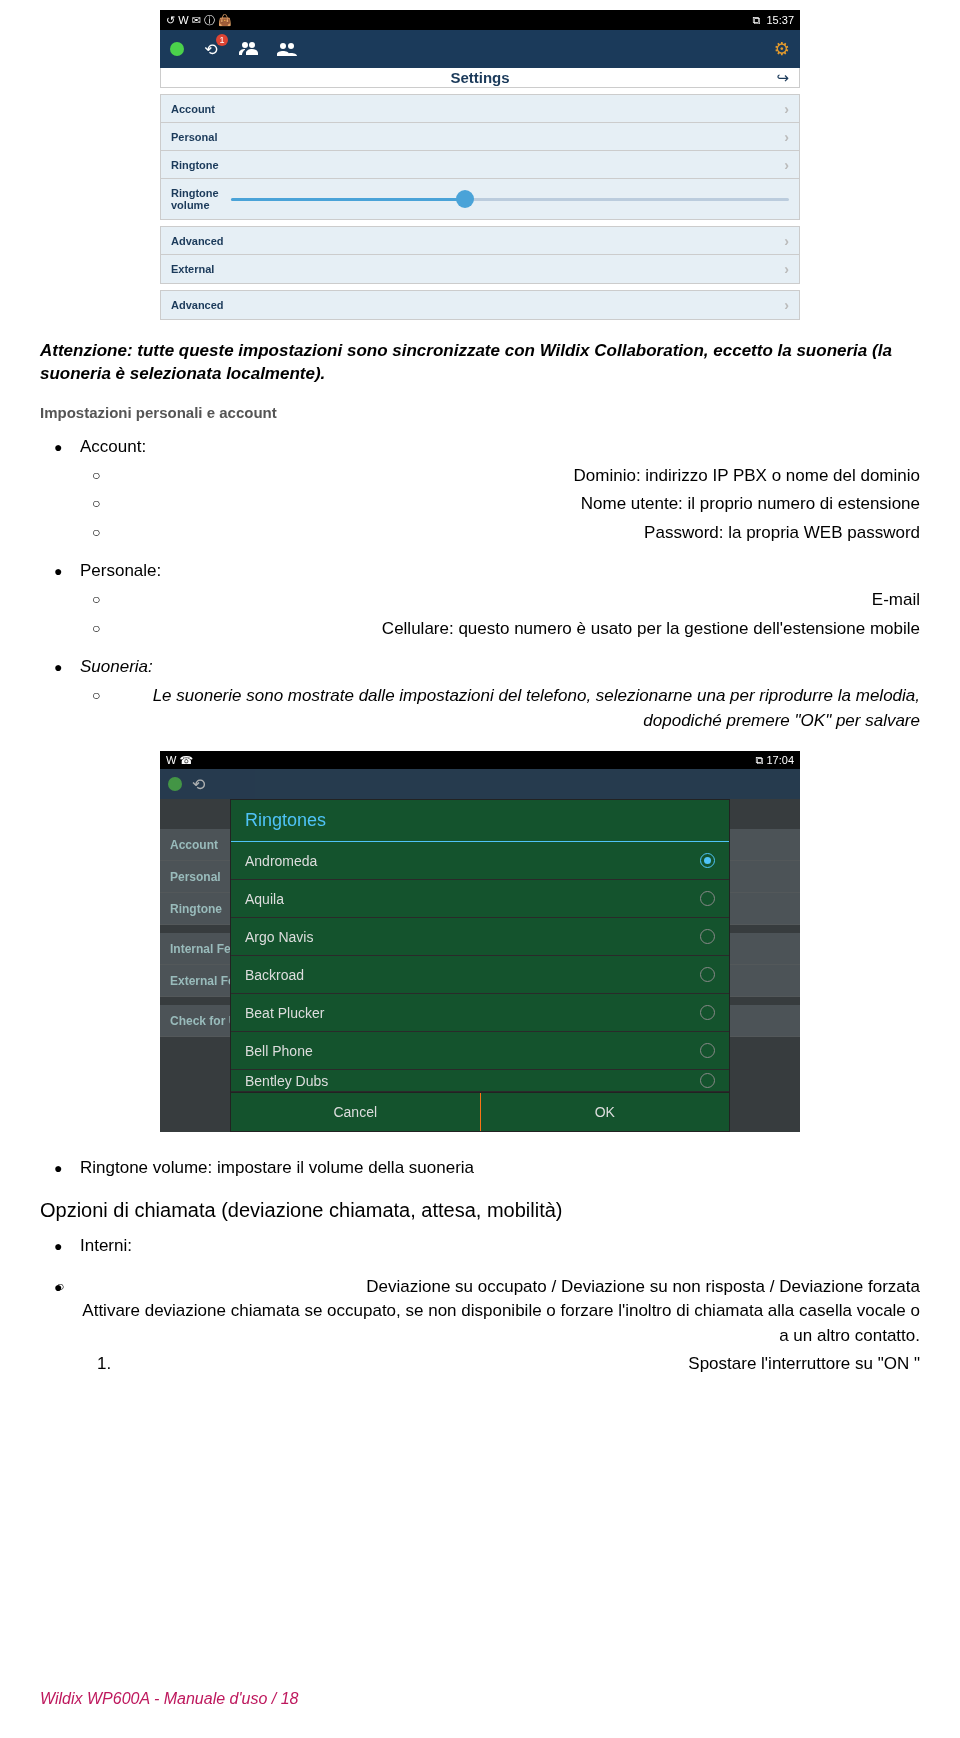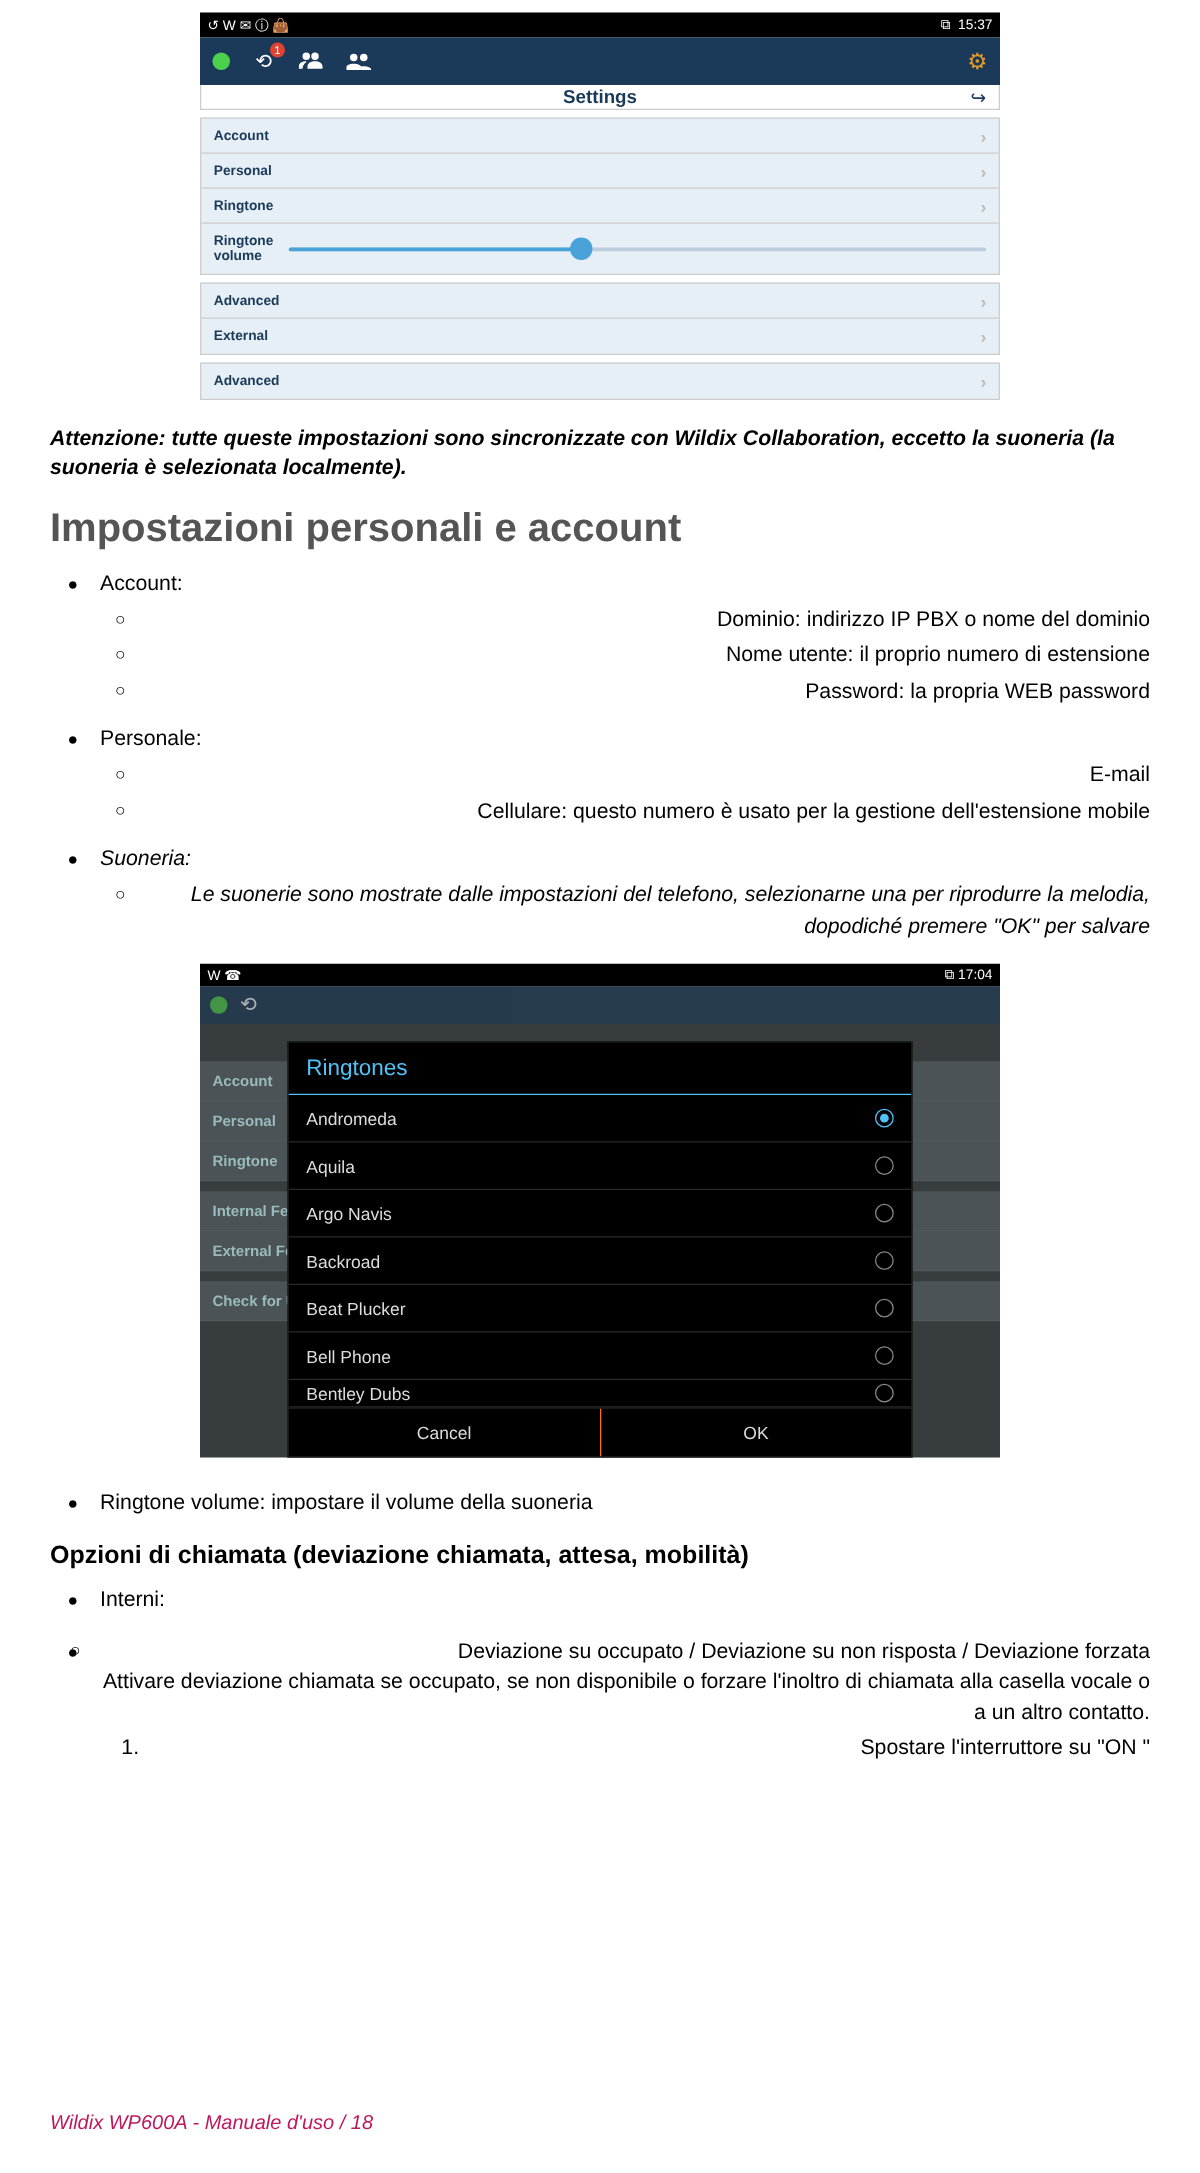--- a/index.html
+++ b/index.html
@@ -58,7 +58,7 @@
   .slider-thumb { position:absolute; left:42%; top:50%; width:18px; height:18px; border-radius:50%; background:#4aa3d8; transform:translate(-50%,-50%); }
 
   .attention { font-weight:bold; font-style:italic; font-size:17px; margin: 18px 0; line-height:1.35; }
-  h2.sec { font-weight:bold; font-size:32px; color:#555; margin:18px 0 14px 0; }
+  h2.sec { font-weight:bold; font-size:15px; color:#555; margin:18px 0 14px 0; }
   h3.sec { font-weight:bold; font-size:20px; margin:18px 0 12px 0; }
   ul.bul { list-style:none; margin-left:40px; font-size:17px; }
   ul.bul > li { position:relative; margin-bottom:6px; line-height:1.45; }

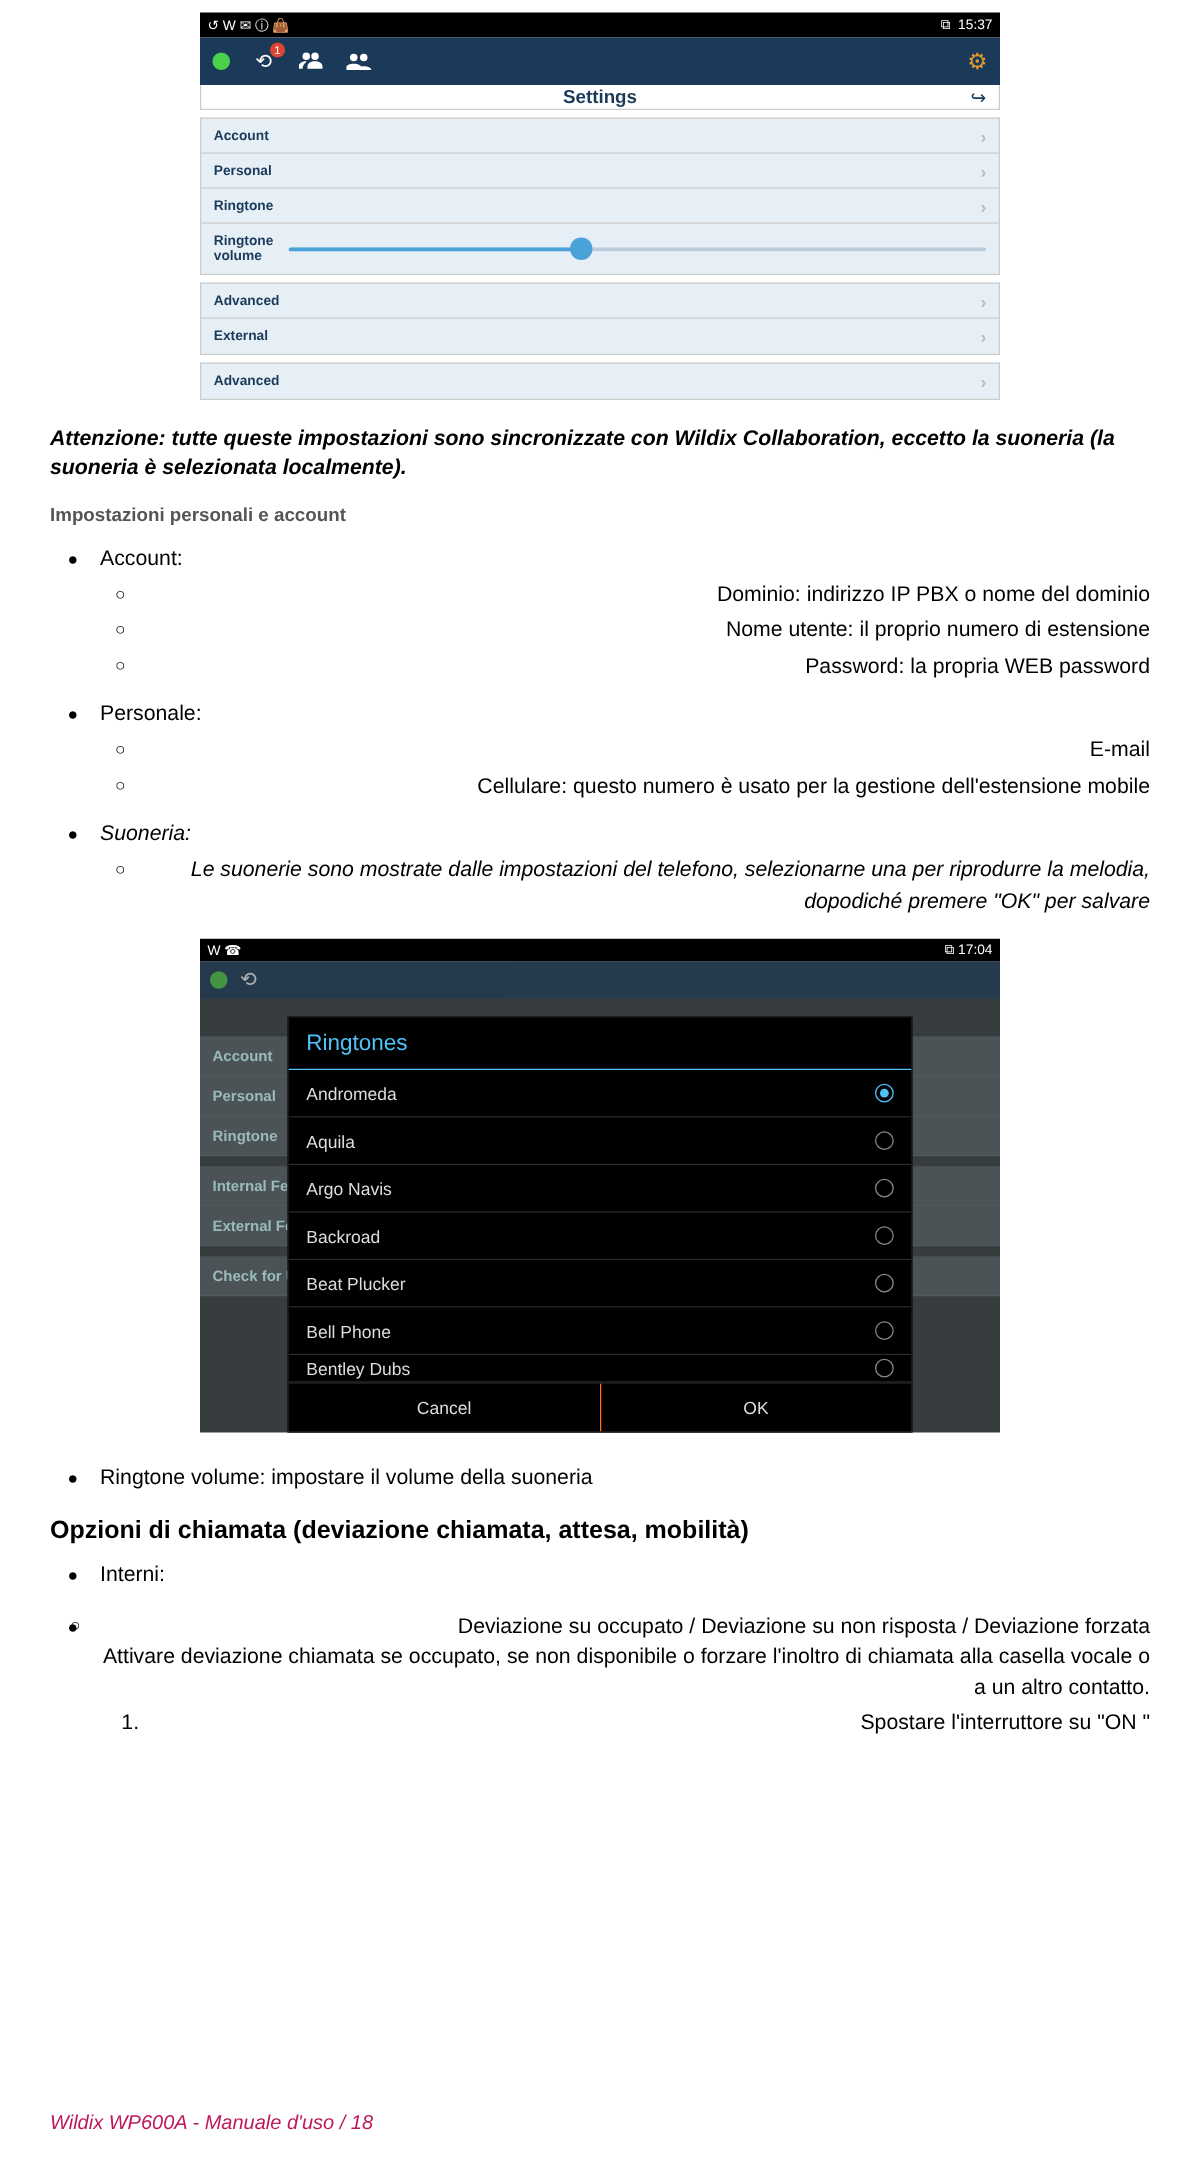--- a/index.html
+++ b/index.html
@@ -75,7 +75,7 @@
   .shot2 .top { background:#000; color:#fff; height:18px; display:flex; justify-content:space-between; font-size:11px; padding:0 6px; align-items:center;}
   .shot2 .dim { background:#373c3e; position:relative; padding-top:30px; padding-bottom:0;}
   .shot2 .nav2 { position:absolute; top:0; left:0; right:0; height:30px; background:#1b3a5a; opacity:.6; display:flex; align-items:center; padding:0 8px; gap:10px;}
-  .dlg { background:#000000; margin: 14px 70px; border:1px solid #222; position:relative; }
+  .dlg { background:#14532d; margin: 0 70px; border:1px solid #222; position:relative; }
   .dlg-title { color:#4fc3f7; font-size:18px; padding:10px 14px; border-bottom:1px solid #4fc3f7; }
   .dlg-row { height:38px; border-bottom:1px solid #2a2a2a; display:flex; align-items:center; justify-content:space-between; padding:0 14px; color:#ddd; font-size:14px;}
   .dlg-row:last-of-type { border-bottom:none; }

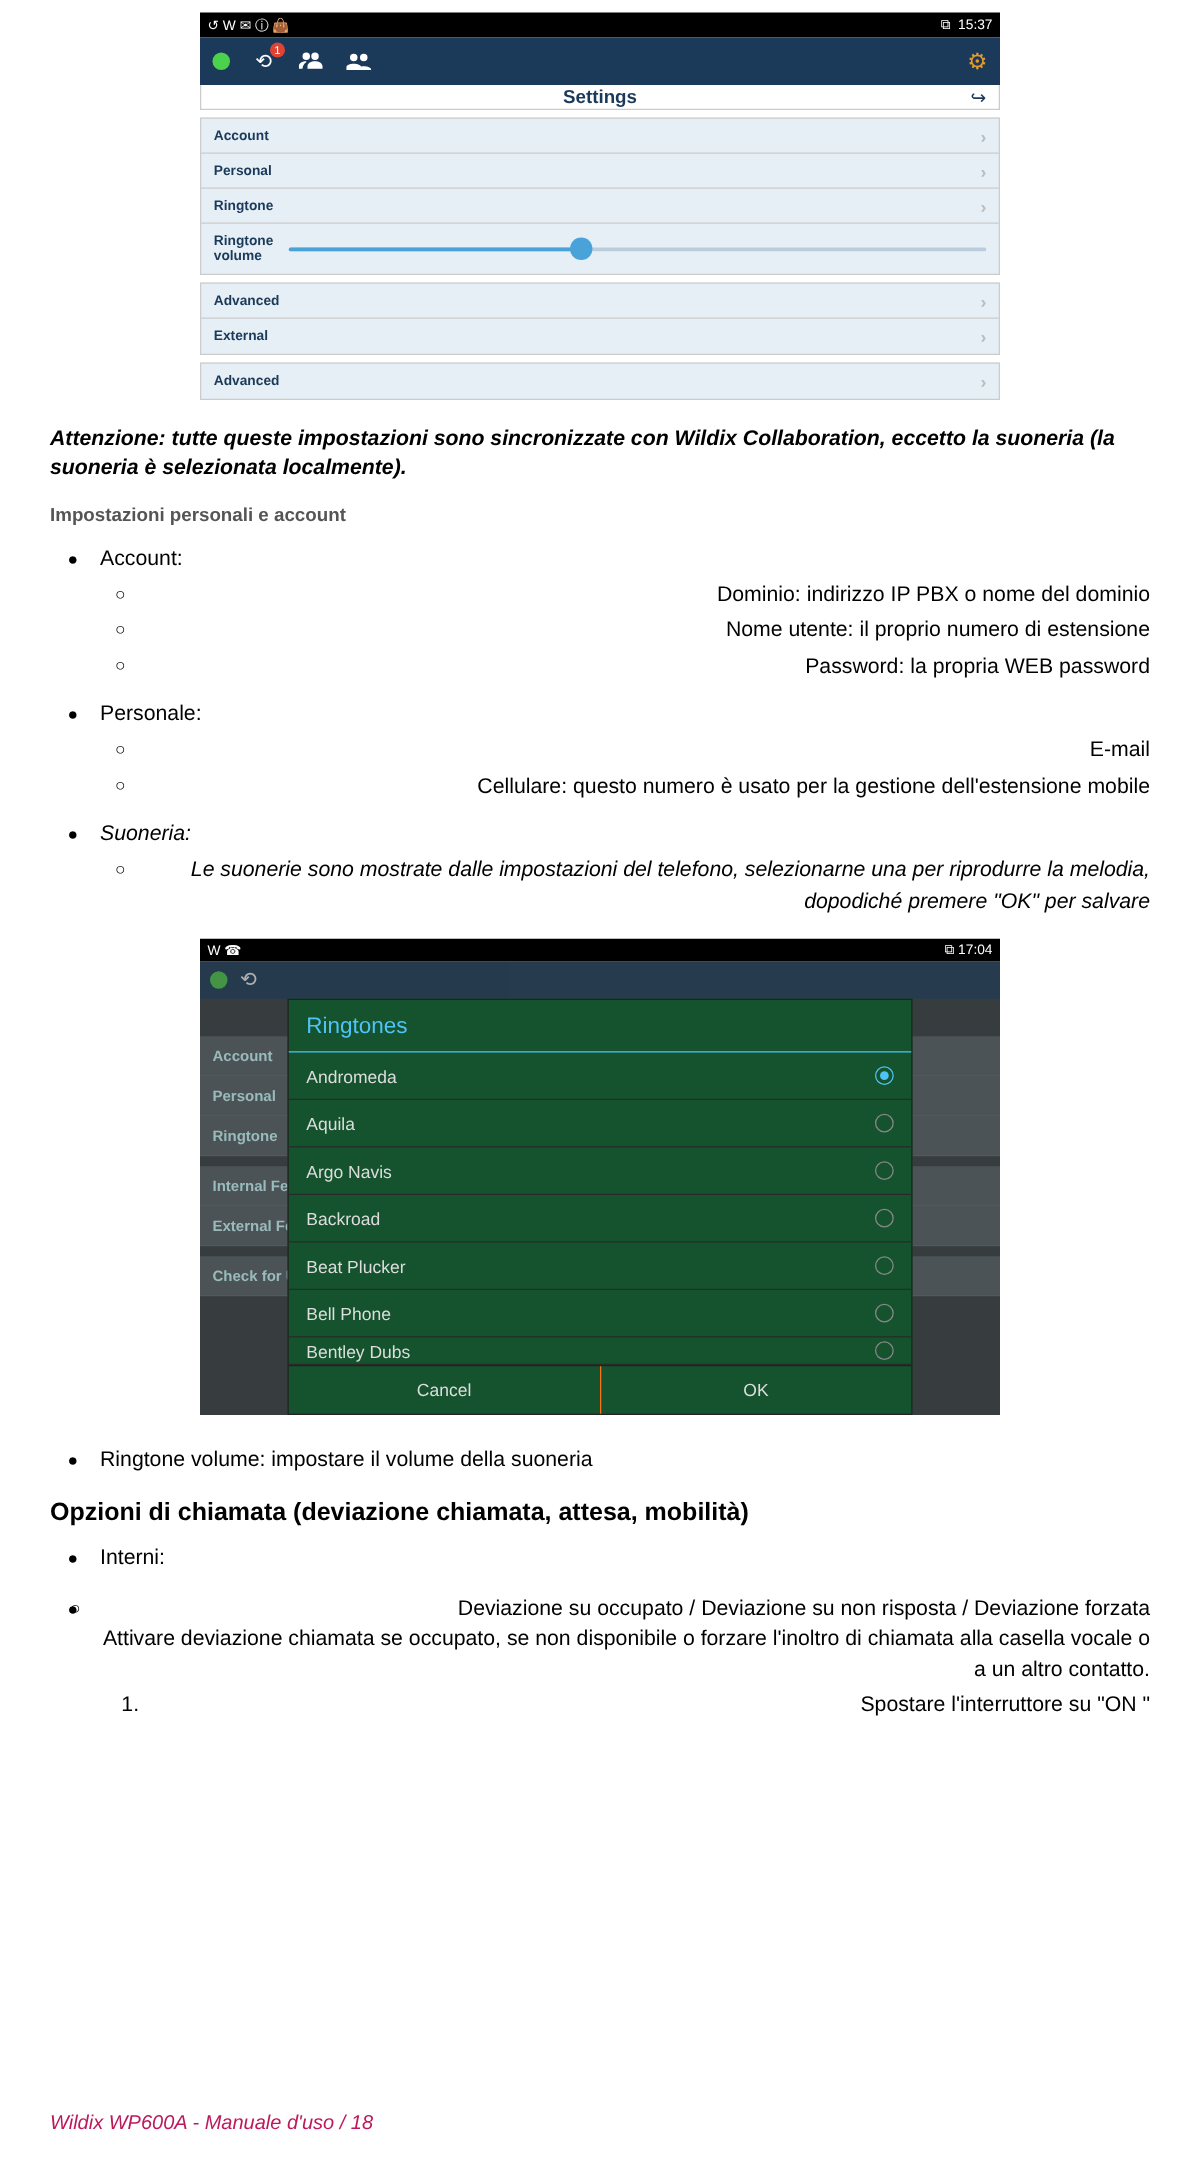--- a/index.html
+++ b/index.html
@@ -59,7 +59,7 @@
 
   .attention { font-weight:bold; font-style:italic; font-size:17px; margin: 18px 0; line-height:1.35; }
   h2.sec { font-weight:bold; font-size:15px; color:#555; margin:18px 0 14px 0; }
-  h3.sec { font-weight:bold; font-size:20px; margin:18px 0 12px 0; }
+  h3.sec { font-weight:normal; font-size:20px; margin:18px 0 12px 0; }
   ul.bul { list-style:none; margin-left:40px; font-size:17px; }
   ul.bul > li { position:relative; margin-bottom:6px; line-height:1.45; }
   ul.bul > li::before { content:"●"; position:absolute; left:-26px; font-size:14px; top:2px; }

